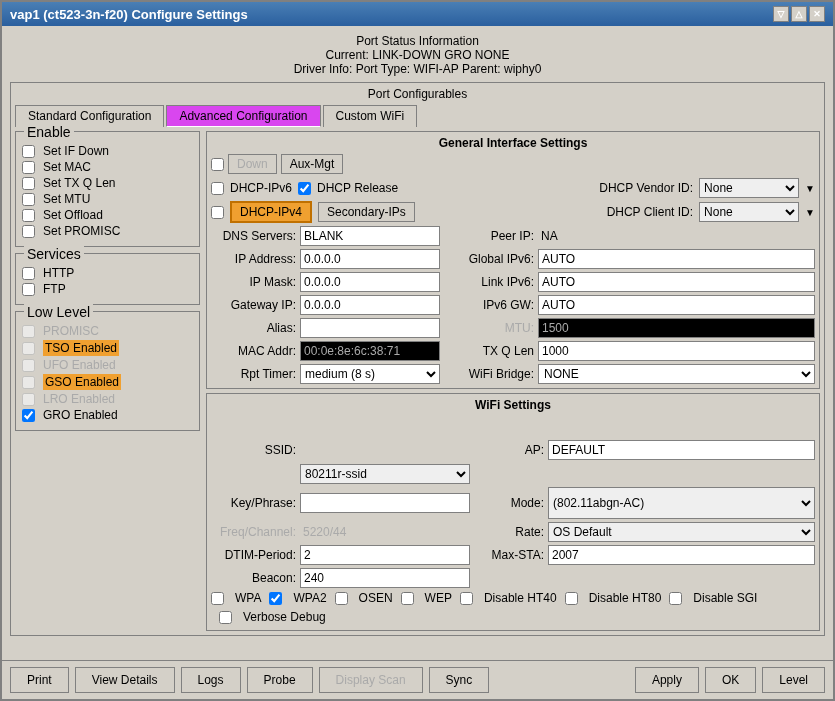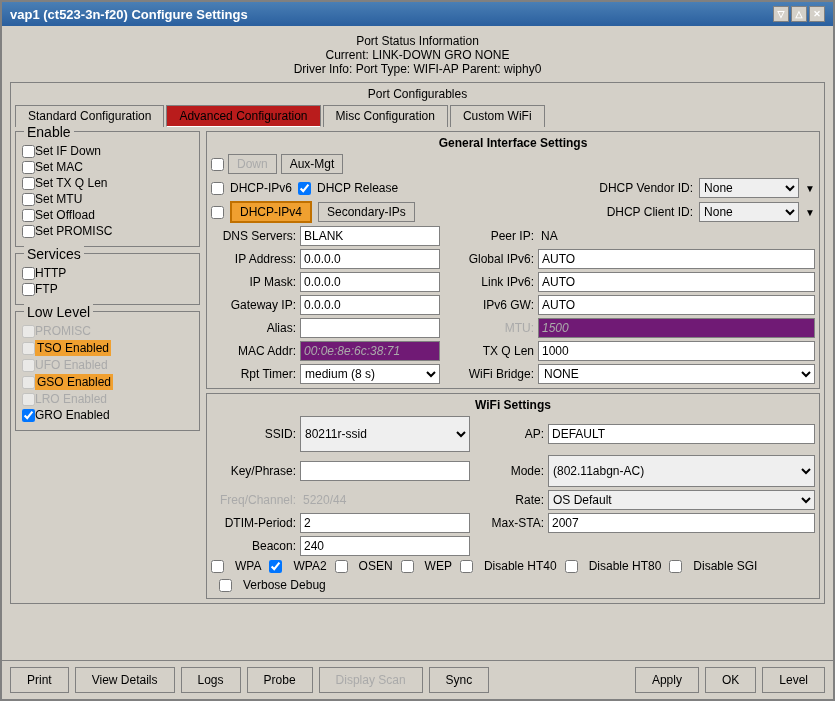--- a/index.html
+++ b/index.html
@@ -22,7 +22,7 @@
 
     .tabs { display: flex; gap: 2px; margin-bottom: 4px; }
     .tab { padding: 3px 12px; background: #d4d0c8; border: 1px solid #808080; cursor: pointer; font-size: 12px; border-bottom: none; }
-    .tab.active { background: #b91c1c; border-bottom: 1px solid #ffffff; z-index: 1; }
+    .tab.active { background: #d946ef; border-bottom: 1px solid #ffffff; z-index: 1; }
 
     .tab-content { display: flex; gap: 6px; flex: 1; }
 

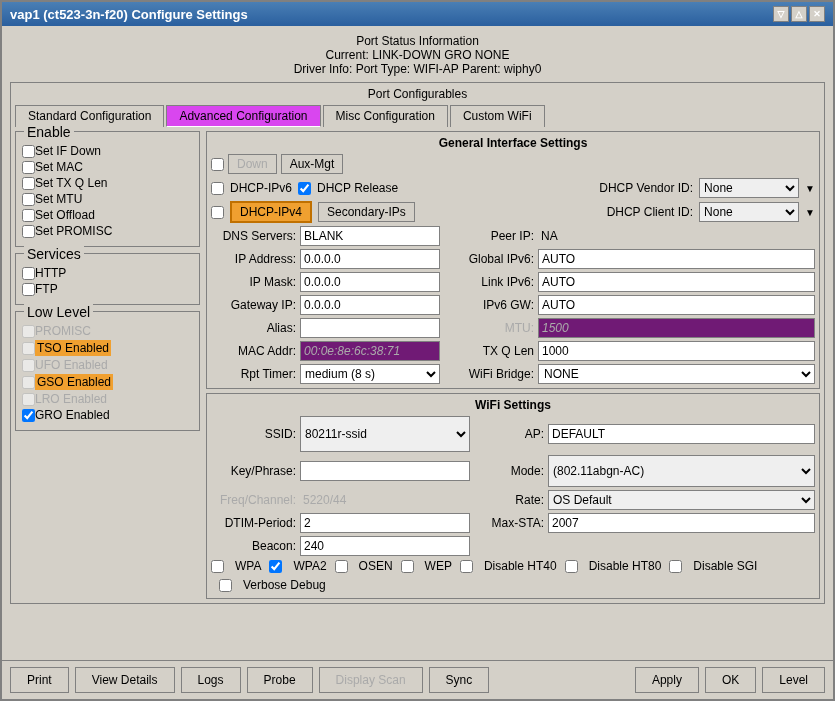--- a/index.html
+++ b/index.html
@@ -99,7 +99,6 @@
       <div class="tabs">
         <div class="tab">Standard Configuration</div>
         <div class="tab active">Advanced Configuration</div>
-        <div class="tab">Misc Configuration</div>
         <div class="tab">Custom WiFi</div>
       </div>
 

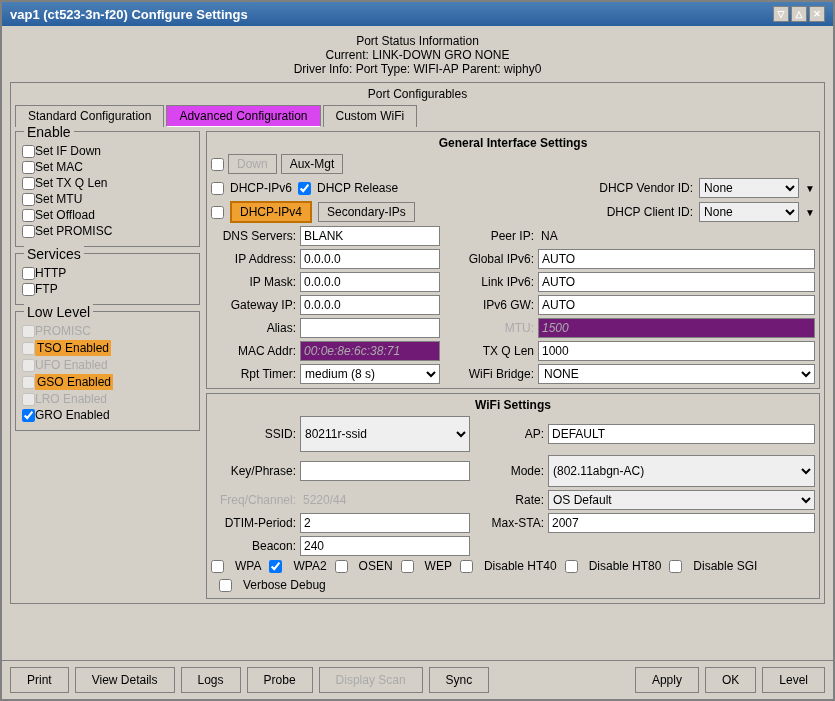--- a/index.html
+++ b/index.html
@@ -32,7 +32,7 @@
     .group-box { border: 1px solid #808080; padding: 4px 6px 6px 6px; position: relative; }
     .group-box-title { position: absolute; top: -8px; left: 8px; background: #d4d0c8; padding: 0 3px; font-size: 14px; }
 
-    .checkbox-row { display: flex; align-items: center; gap: 0; margin: 2px 0; font-size: 12px; }
+    .checkbox-row { display: flex; align-items: center; gap: 8px; margin: 2px 0; font-size: 12px; }
     .checkbox-row input[type=checkbox] { width: 13px; height: 13px; }
 
     .highlighted { background: #f0a030; padding: 1px 2px; }

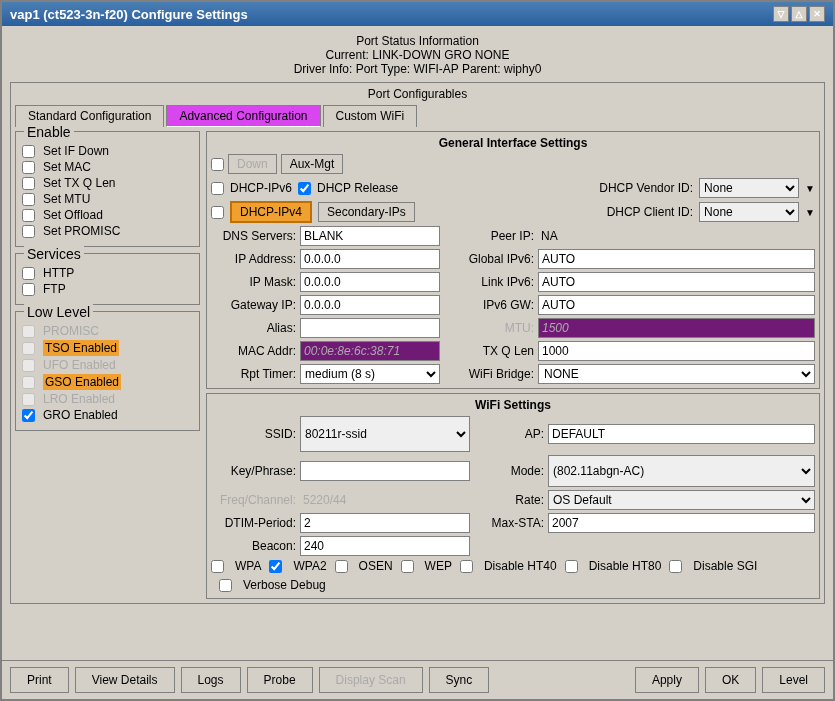--- a/index.html
+++ b/index.html
@@ -44,7 +44,7 @@
     .section-box-title { text-align: center; font-size: 12px; font-weight: bold; margin-bottom: 4px; }
     .form-label { text-align: right; font-size: 12px; white-space: nowrap; }
     .form-input { border: 1px solid #808080; background: white; padding: 1px 3px; font-size: 12px; height: 20px; width: 100%; }
-    .form-input.disabled { background: #701a75; color: #808080; font-style: italic; }
+    .form-input.disabled { background: #000000; color: #808080; }
     .form-select { border: 1px solid #808080; background: white; padding: 1px; font-size: 12px; height: 20px; width: 100%; }
     .form-static { font-size: 12px; padding: 1px 3px; }
 

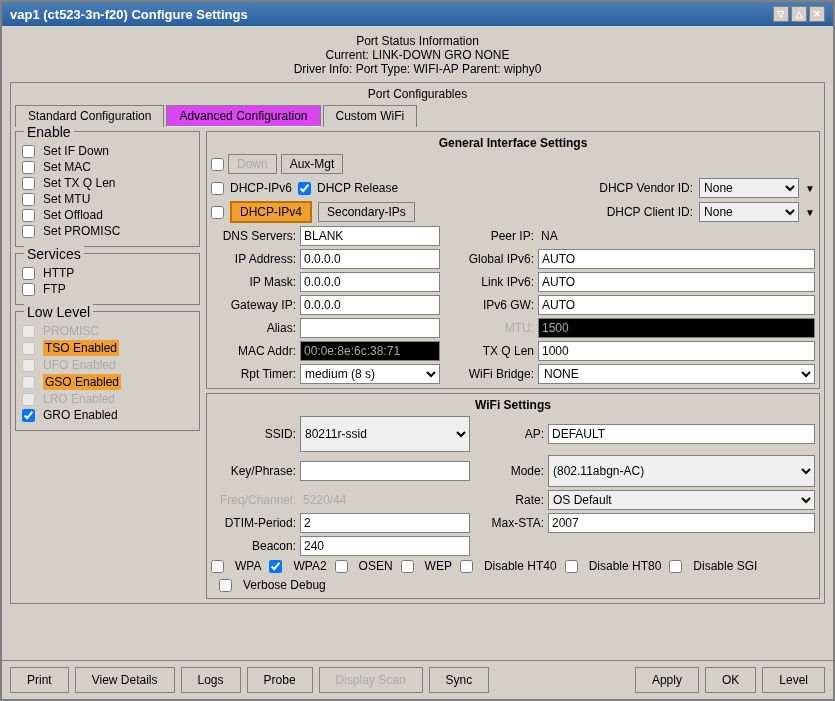--- a/index.html
+++ b/index.html
@@ -264,7 +264,7 @@
 
             <div style="display:grid; grid-template-columns: 85px 170px 70px 1fr; gap:3px 4px; align-items:center;">
               <span class="form-label">SSID:</span>
-              <select style="height:36px; font-size:12px; border:1px solid #808080; width:100%;">
+              <select style="height:20px; font-size:12px; border:1px solid #808080; width:100%;margin-top:48px;">
                 <option>80211r-ssid</option>
               </select>
               <span class="form-label">AP:</span>

